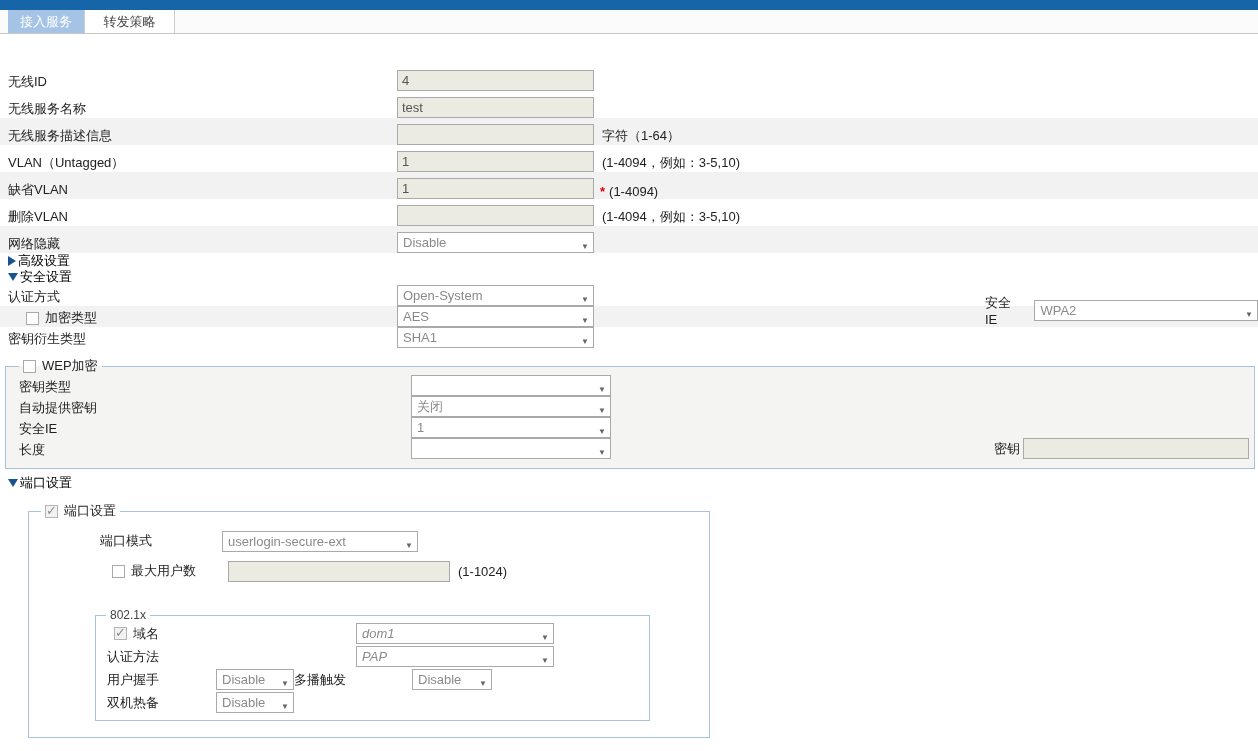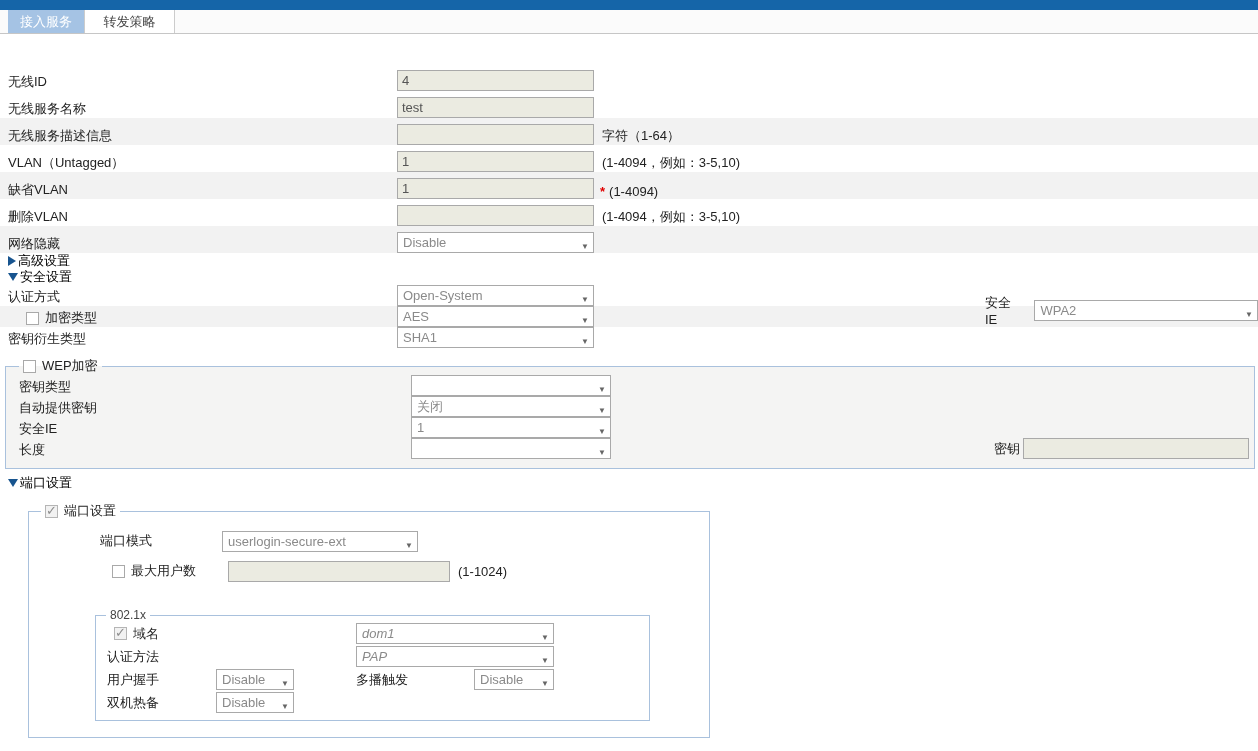--- a/index.html
+++ b/index.html
@@ -75,7 +75,7 @@
   .drow .dlbl { width:249px; flex:0 0 249px; }
   .drow .dlbl.cbl { display:flex; align-items:center; gap:6px; padding-left:7px; }
   .drow .dlbl-s { width:109px; flex:0 0 109px; }
-  .drow .mid-lbl { width:118px; flex:0 0 118px; margin-left:62px; }
+  .drow .mid-lbl { width:118px; flex:0 0 118px; }
 </style>
 </head>
 <body>

